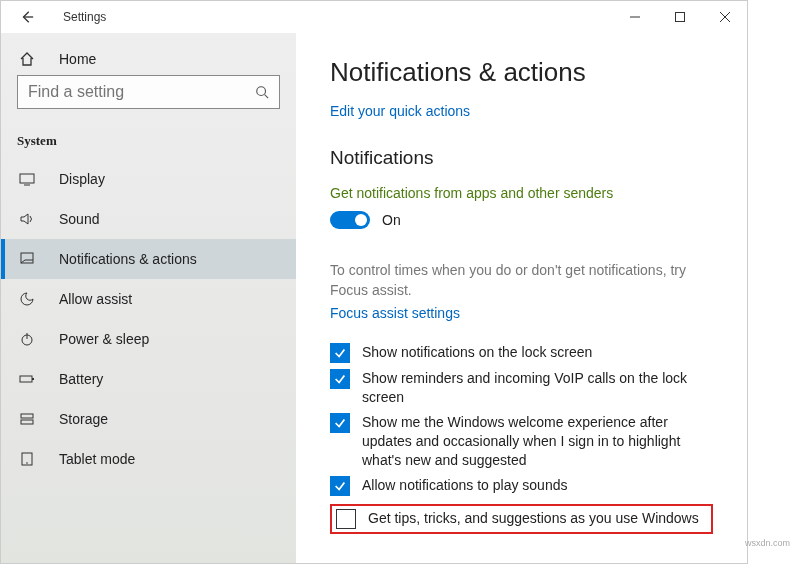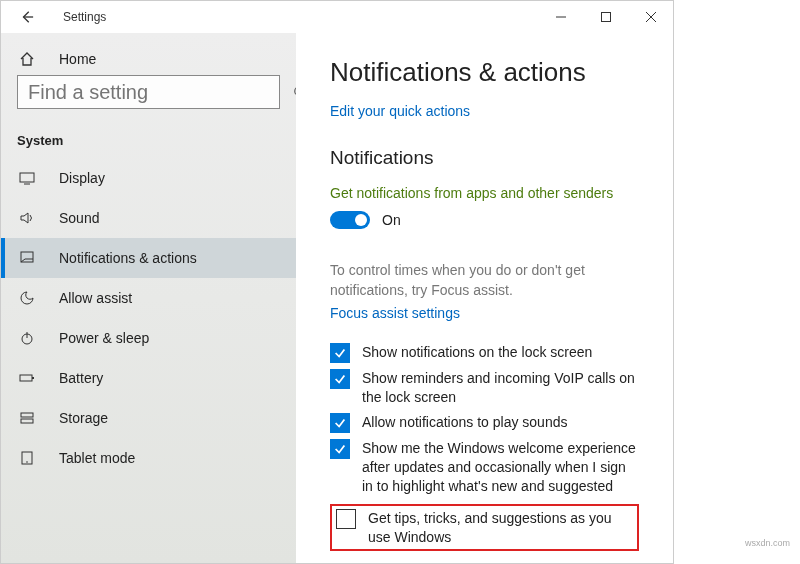--- a/index.html
+++ b/index.html
@@ -4,7 +4,7 @@
 <style>
 * { margin: 0; padding: 0; box-sizing: border-box; font-family: "Segoe UI", sans-serif; }
 body { background: #fff; width: 800px; height: 564px; overflow: hidden; position: relative; }
-.window { width: 674px; height: 564px; display: flex; flex-direction: column; border: 1px solid #ccc; }
+.window { width: 748px; height: 564px; display: flex; flex-direction: column; border: 1px solid #ccc; }
 .titlebar { height: 32px; display: flex; align-items: center; padding-left: 10px; }
 .titlebar .back { width: 32px; height: 32px; display: flex; align-items: center; justify-content: center; cursor: pointer; }
 .titlebar .title { padding-left: 20px; font-size: 12px; color: #333; }

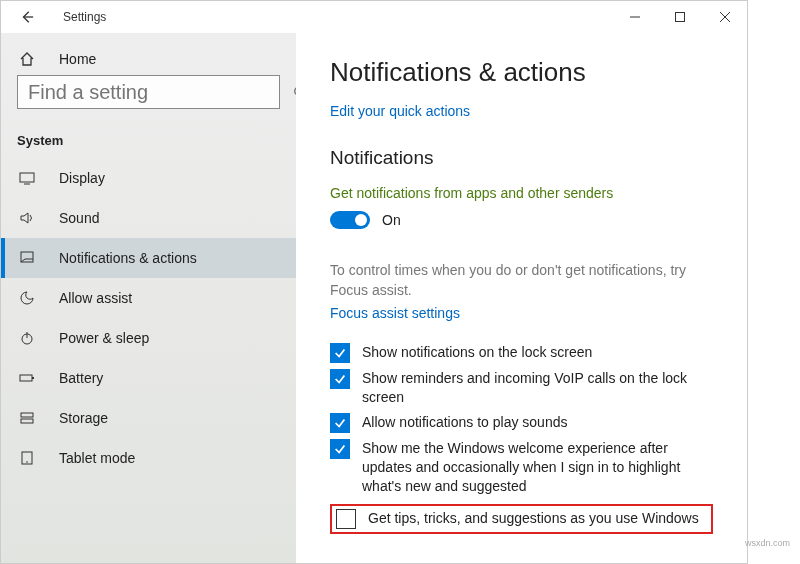--- a/index.html
+++ b/index.html
@@ -16,7 +16,7 @@
 .sidebar .home-row .icon { width: 20px; margin-right: 22px; display:flex; align-items:center; justify-content:center; }
 .search-wrap { padding: 0 16px 10px 16px; }
 .search-box { width: 100%; height: 34px; border: 1px solid #888; background: #fdfdfd; display: flex; align-items: center; padding: 0 10px; }
-.search-box input { flex: 1; border: none; outline: none; background: transparent; font-size: 20px; color: #8b5cf6; }
+.search-box input { flex: 1; border: none; outline: none; background: transparent; font-size: 16px; color: #8b5cf6; }
 .search-box .icon { color: #555; }
 .section-header { padding: 14px 16px 10px 16px; font-size: 13px; font-weight: 600; color: #222; }
 .nav-item { display: flex; align-items: center; padding: 12px 16px; font-size: 14px; color: #222; cursor: pointer; position: relative; }

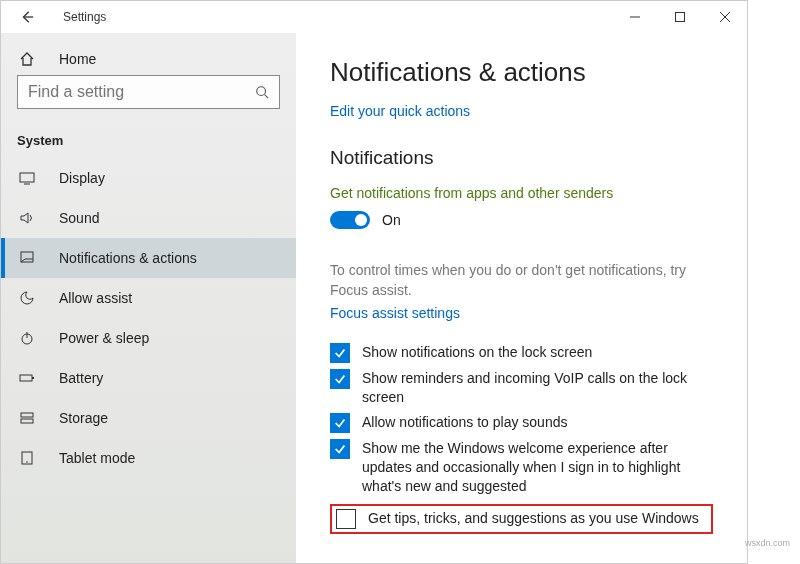--- a/index.html
+++ b/index.html
@@ -18,7 +18,7 @@
 .search-box { width: 100%; height: 34px; border: 1px solid #888; background: #fdfdfd; display: flex; align-items: center; padding: 0 10px; }
 .search-box input { flex: 1; border: none; outline: none; background: transparent; font-size: 16px; color: #8b5cf6; }
 .search-box .icon { color: #555; }
-.section-header { padding: 14px 16px 10px 16px; font-size: 13px; font-weight: 600; color: #222; }
+.section-header { padding: 14px 16px 10px 16px; font-size: 13px; font-weight: 600; color: #222; font-family: Liberation Serif, serif; }
 .nav-item { display: flex; align-items: center; padding: 12px 16px; font-size: 14px; color: #222; cursor: pointer; position: relative; }
 .nav-item.active { background: #cfd6d9; }
 .nav-item.active::before { content: ""; position: absolute; left: 0; top: 0; bottom: 0; width: 4px; background: #0078d7; }

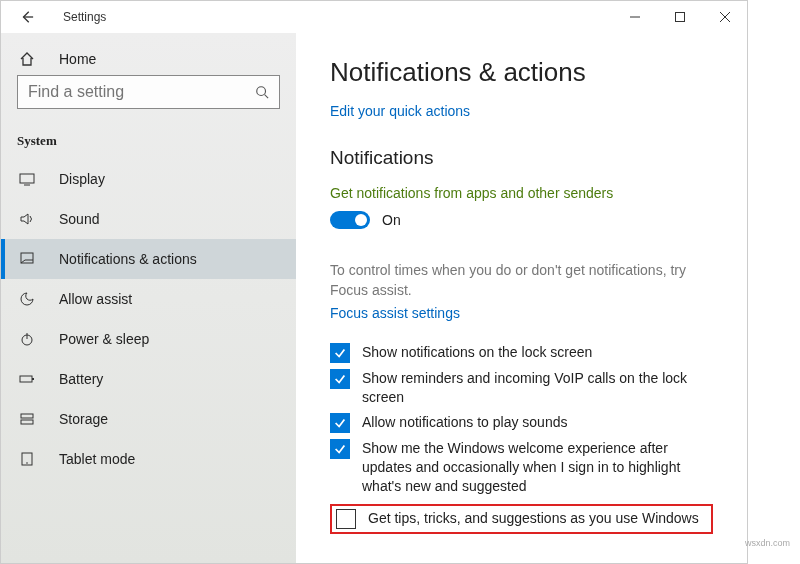--- a/index.html
+++ b/index.html
@@ -208,15 +208,15 @@
                 <path d="M3 8 L7 12 L13 4" stroke="#fff" stroke-width="2" fill="none"></path>
               </svg>
             </div>
+          <span class="label">Show me the Windows welcome experience after updates and occasionally when I sign in to highlight what's new and suggested</span>
+        </div>
+        <div class="check-row">
+          <div class="cb checked">
+              <svg width="14" height="14" viewBox="0 0 16 16">
+                <path d="M3 8 L7 12 L13 4" stroke="#fff" stroke-width="2" fill="none"></path>
+              </svg>
+            </div>
           <span class="label">Allow notifications to play sounds</span>
-        </div>
-        <div class="check-row">
-          <div class="cb checked">
-              <svg width="14" height="14" viewBox="0 0 16 16">
-                <path d="M3 8 L7 12 L13 4" stroke="#fff" stroke-width="2" fill="none"></path>
-              </svg>
-            </div>
-          <span class="label">Show me the Windows welcome experience after updates and occasionally when I sign in to highlight what's new and suggested</span>
         </div>
         <div class="highlight-box">
           <div class="check-row">

